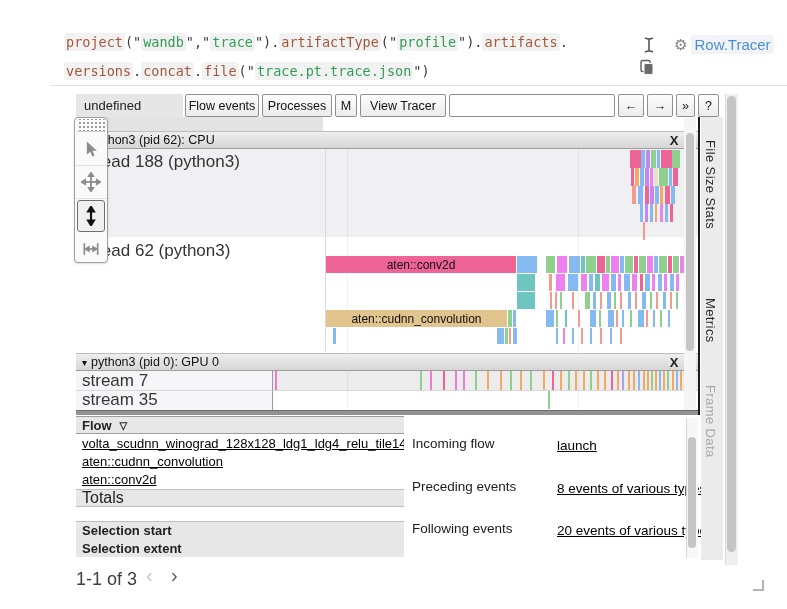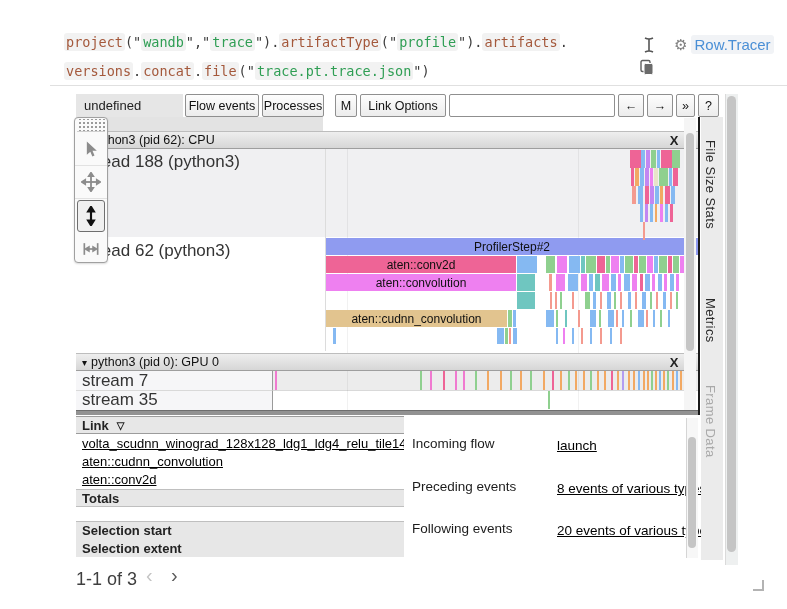--- a/index.html
+++ b/index.html
@@ -82,7 +82,7 @@
     <span>undefined</span>
   </div>
   <div class="btn" style="left:185px;width:74px;">Flow events</div>
-  <div class="btn" style="left:262px;width:62px;">Processes</div>
+  <div class="btn" style="left:262px;width:70px;">Processes</div>
   <div class="btn" style="left:335px;width:22px;">M</div>
   <div class="btn" style="left:360px;width:86px;">Link Options</div>
   <div class="btn" style="left:449px;width:166px;background:#fff;"></div>

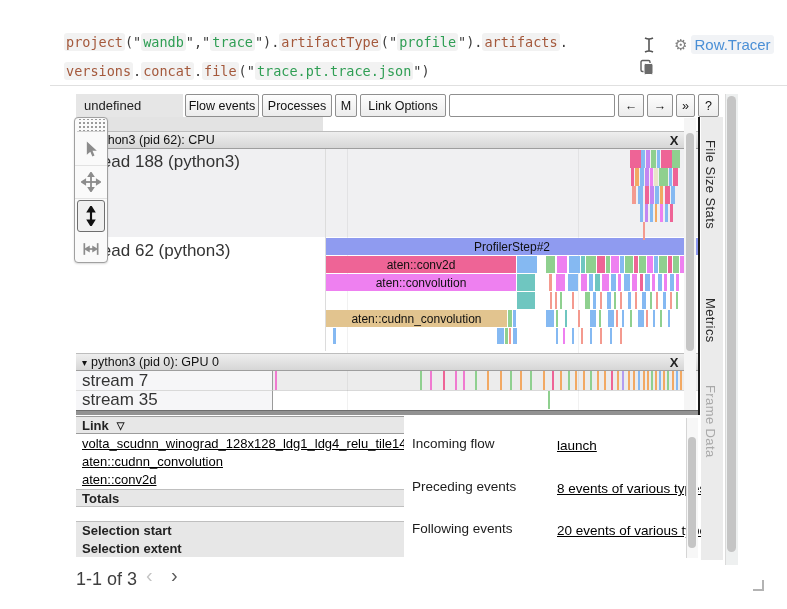--- a/index.html
+++ b/index.html
@@ -84,7 +84,7 @@
   <div class="btn" style="left:185px;width:74px;">Flow events</div>
   <div class="btn" style="left:262px;width:70px;">Processes</div>
   <div class="btn" style="left:335px;width:22px;">M</div>
-  <div class="btn" style="left:360px;width:86px;">Link Options</div>
+  <div class="btn" style="left:360px;width:86px;">View Tracer</div>
   <div class="btn" style="left:449px;width:166px;background:#fff;"></div>
   <div class="btn" style="left:618px;width:26px;">←</div>
   <div class="btn" style="left:647px;width:26px;">→</div>

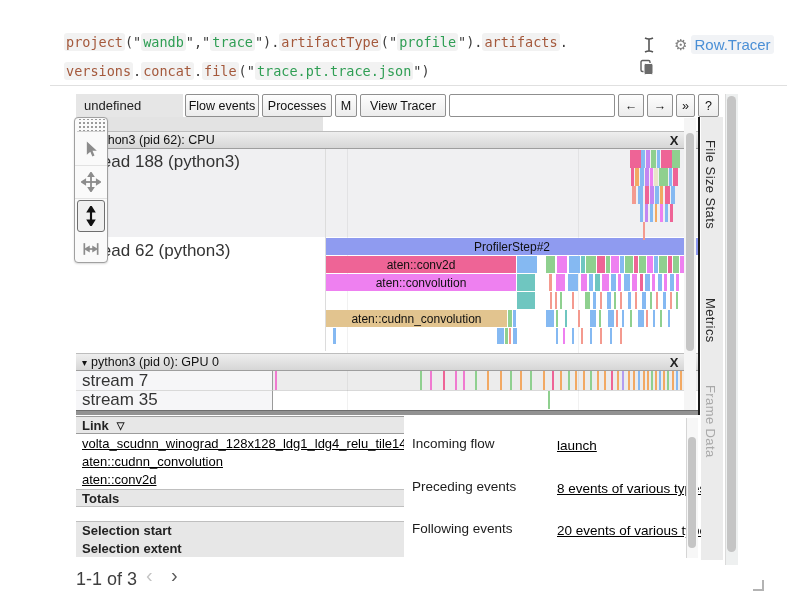--- a/index.html
+++ b/index.html
@@ -234,7 +234,6 @@
 
   <div class="abs" style="left:753px;top:580px;width:9px;height:9px;border-right:2px solid #b3b3b3;border-bottom:2px solid #b3b3b3;"></div>
 
-<div class="flame-bar" style="left: 326px; top: 238px; width: 372px; height: 17px; background: rgb(143, 155, 240);">ProfilerStep#2</div>
     <div class="flame-bar" style="left: 326px; top: 256px; width: 190px; height: 17px; background: rgb(238, 100, 150);">aten::conv2d</div>
     <div class="flame-bar" style="left: 517px; top: 256px; width: 20px; height: 17px; background: rgb(133, 185, 242);"></div>
     <div class="flame-bar" style="left: 546px; top: 256px; width: 9px; height: 17px; background: rgb(143, 208, 143);"></div>

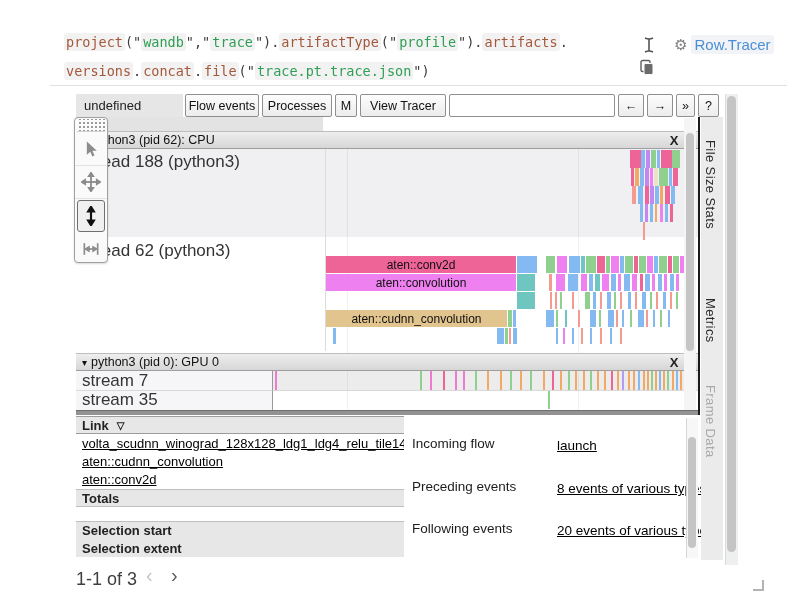--- a/index.html
+++ b/index.html
@@ -254,7 +254,6 @@
     <div class="flame-bar" style="left: 668px; top: 256px; width: 4px; height: 17px; background: rgb(238, 100, 150);"></div>
     <div class="flame-bar" style="left: 673px; top: 256px; width: 6px; height: 17px; background: rgb(143, 208, 143);"></div>
     <div class="flame-bar" style="left: 680px; top: 256px; width: 5px; height: 17px; background: rgb(238, 128, 240);"></div>
-    <div class="flame-bar" style="left: 326px; top: 274px; width: 190px; height: 17px; background: rgb(238, 128, 240);">aten::convolution</div>
     <div class="flame-bar" style="left: 517px; top: 274px; width: 18px; height: 17px; background: rgb(111, 198, 192);"></div>
     <div class="flame-bar" style="left: 549px; top: 274px; width: 3px; height: 17px; background: rgb(244, 154, 143);"></div>
     <div class="flame-bar" style="left: 556px; top: 274px; width: 9px; height: 17px; background: rgb(238, 128, 240);"></div>

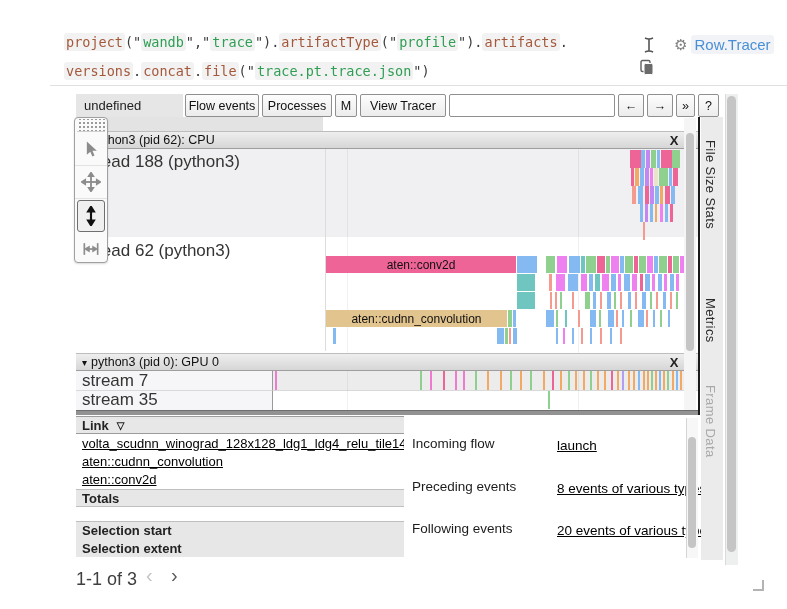--- a/index.html
+++ b/index.html
@@ -177,7 +177,7 @@
 
   <div class="abs" style="left:76px;top:415px;width:622px;height:150px;background:#fff;"></div>
   <div class="trow cellgray" style="top:416px;border-top:1px solid #9c9c9c;border-bottom:1px solid #9c9c9c;font-weight:bold;font-size:13px;">
-    <span>Link</span>
+    <span>Flow</span>
     <span style="margin-left:8px;font-size:10px;">▽</span>
   </div>
   <div id="nameRows"></div>

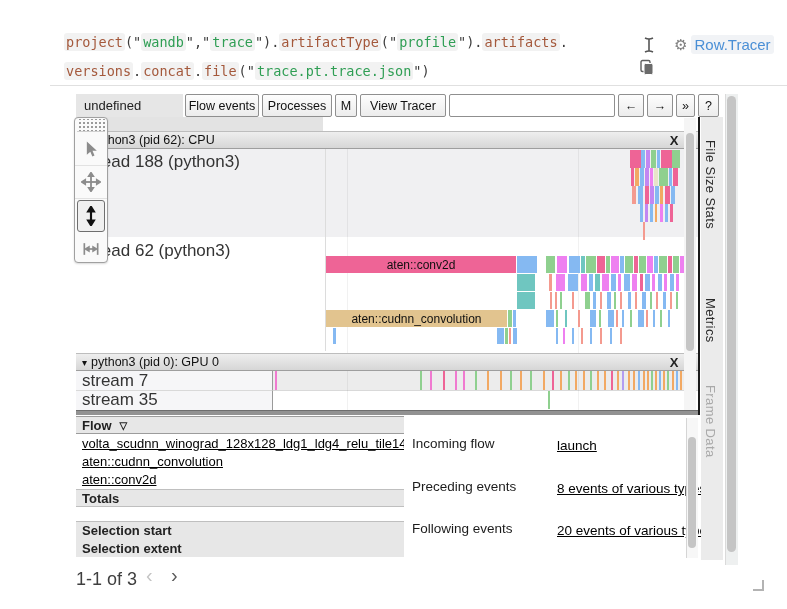--- a/index.html
+++ b/index.html
@@ -367,7 +367,7 @@
     <div class="trow" style="top: 470px;">
       <span class="lnk">aten::conv2d</span>
     </div>
-    <div class="trow cellgray" style="top: 489px; font-weight: bold; font-size: 13px; border-top: 1px solid rgb(191, 191, 191); border-bottom: 1px solid rgb(191, 191, 191);">Totals</div>
+    <div class="trow cellgray" style="top: 489px; font-weight: normal; font-size: 16px; border-top: 1px solid rgb(191, 191, 191); border-bottom: 1px solid rgb(191, 191, 191);">Totals</div>
     <div class="trow cellgray" style="top: 539px; font-weight: bold; font-size: 13px; border-top: none;">Selection extent</div>
     <div class="trow cellgray" style="top: 521px; font-weight: bold; font-size: 13px; border-top: 1px solid rgb(191, 191, 191);">Selection start</div>
     <div class="erow-label" style="top: 436px;">Incoming flow</div>

